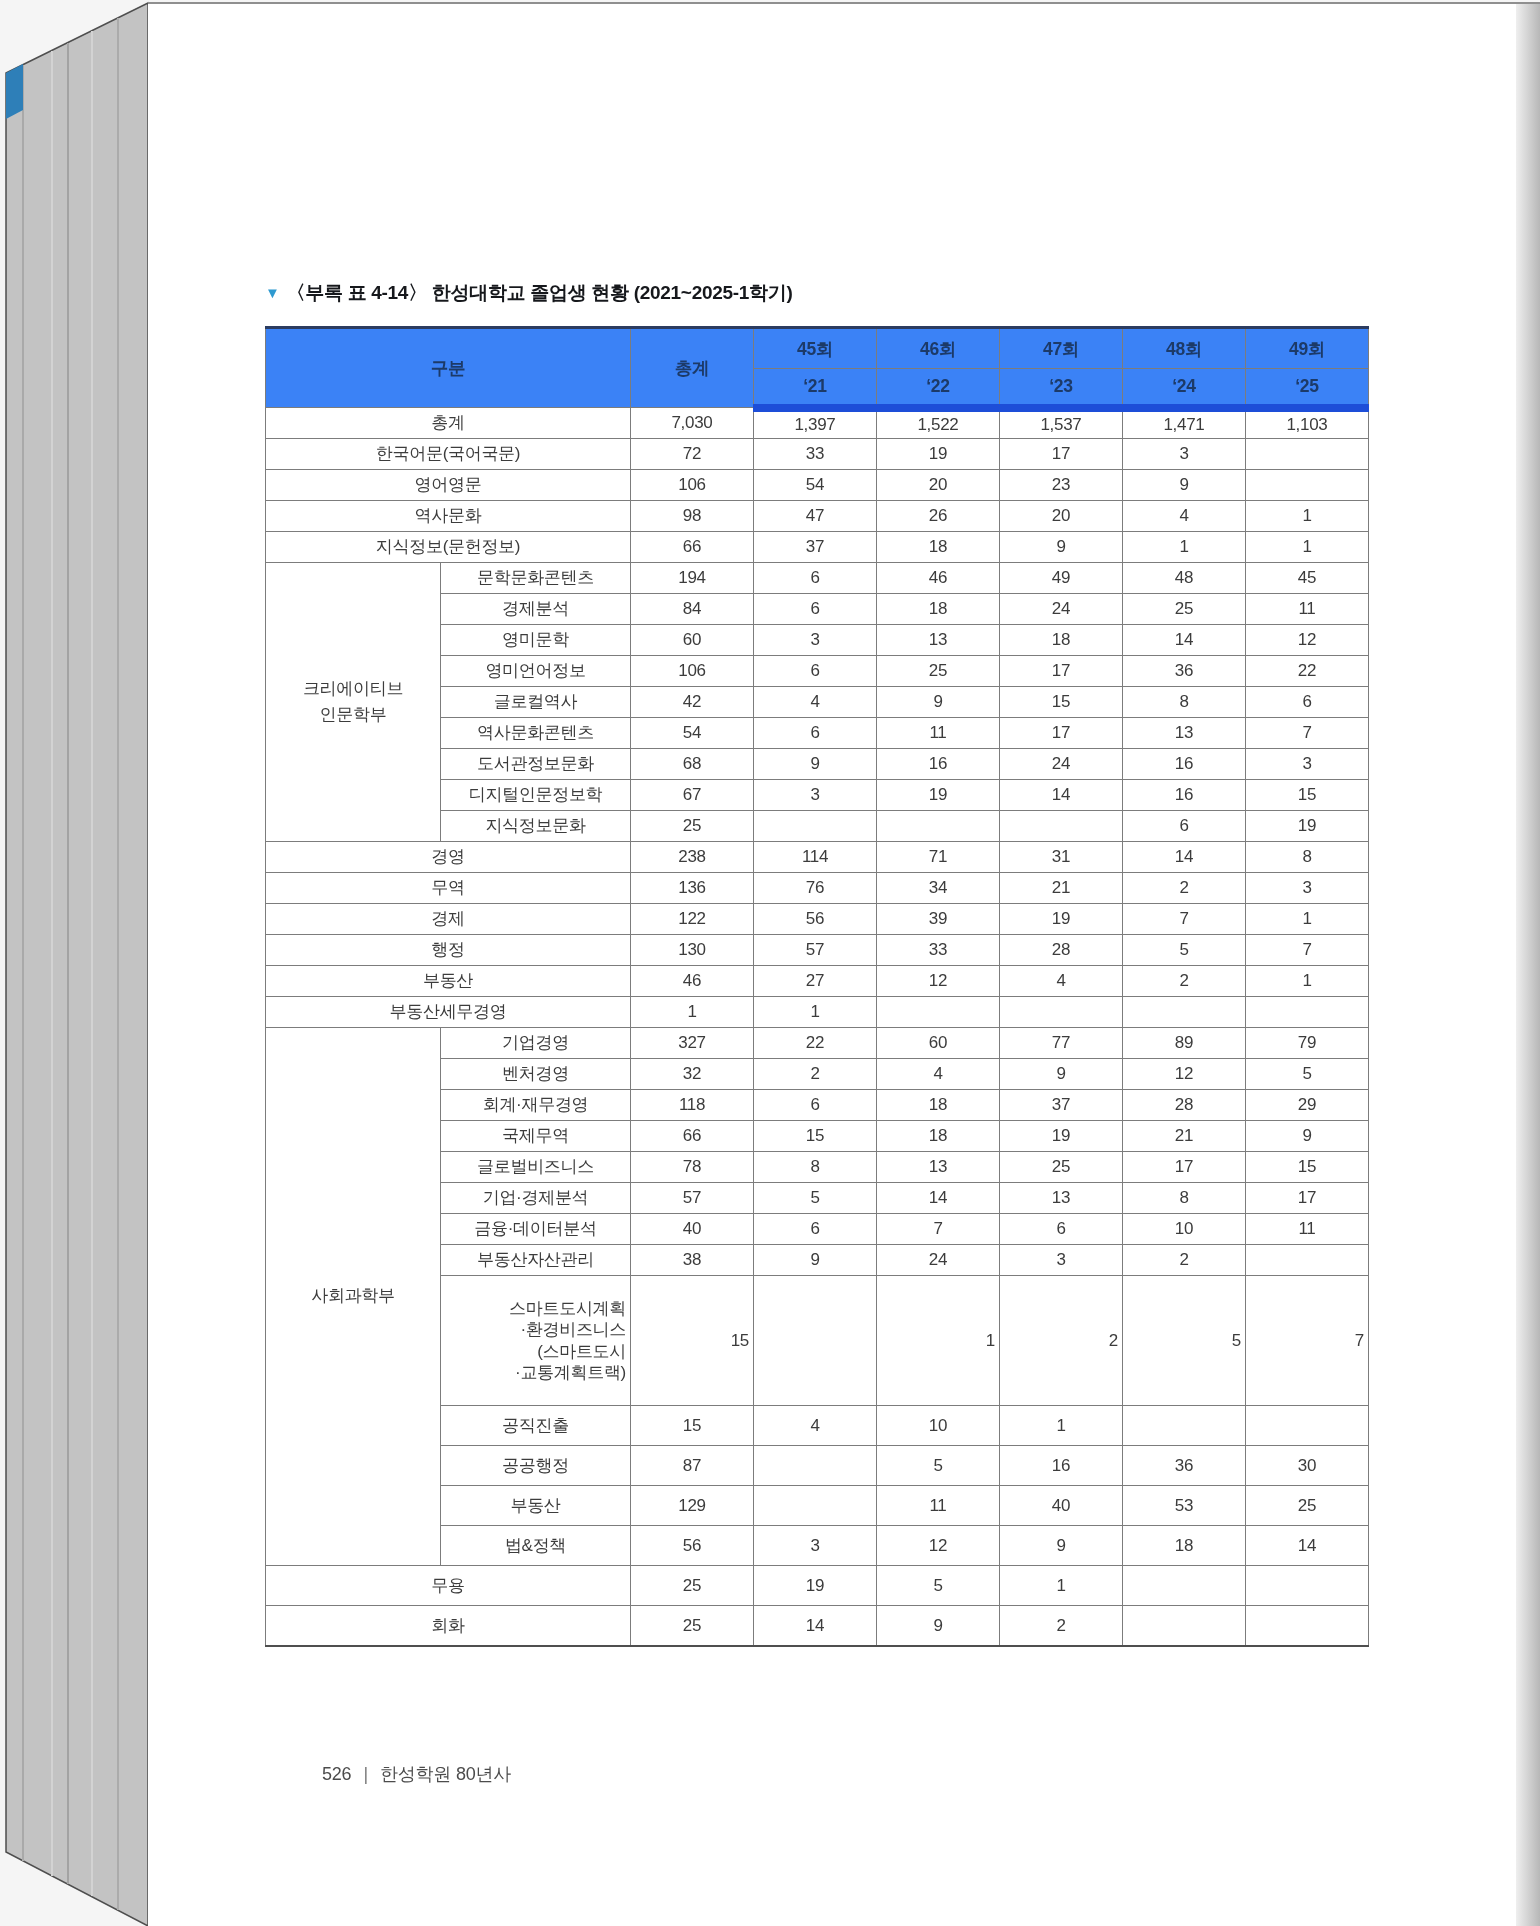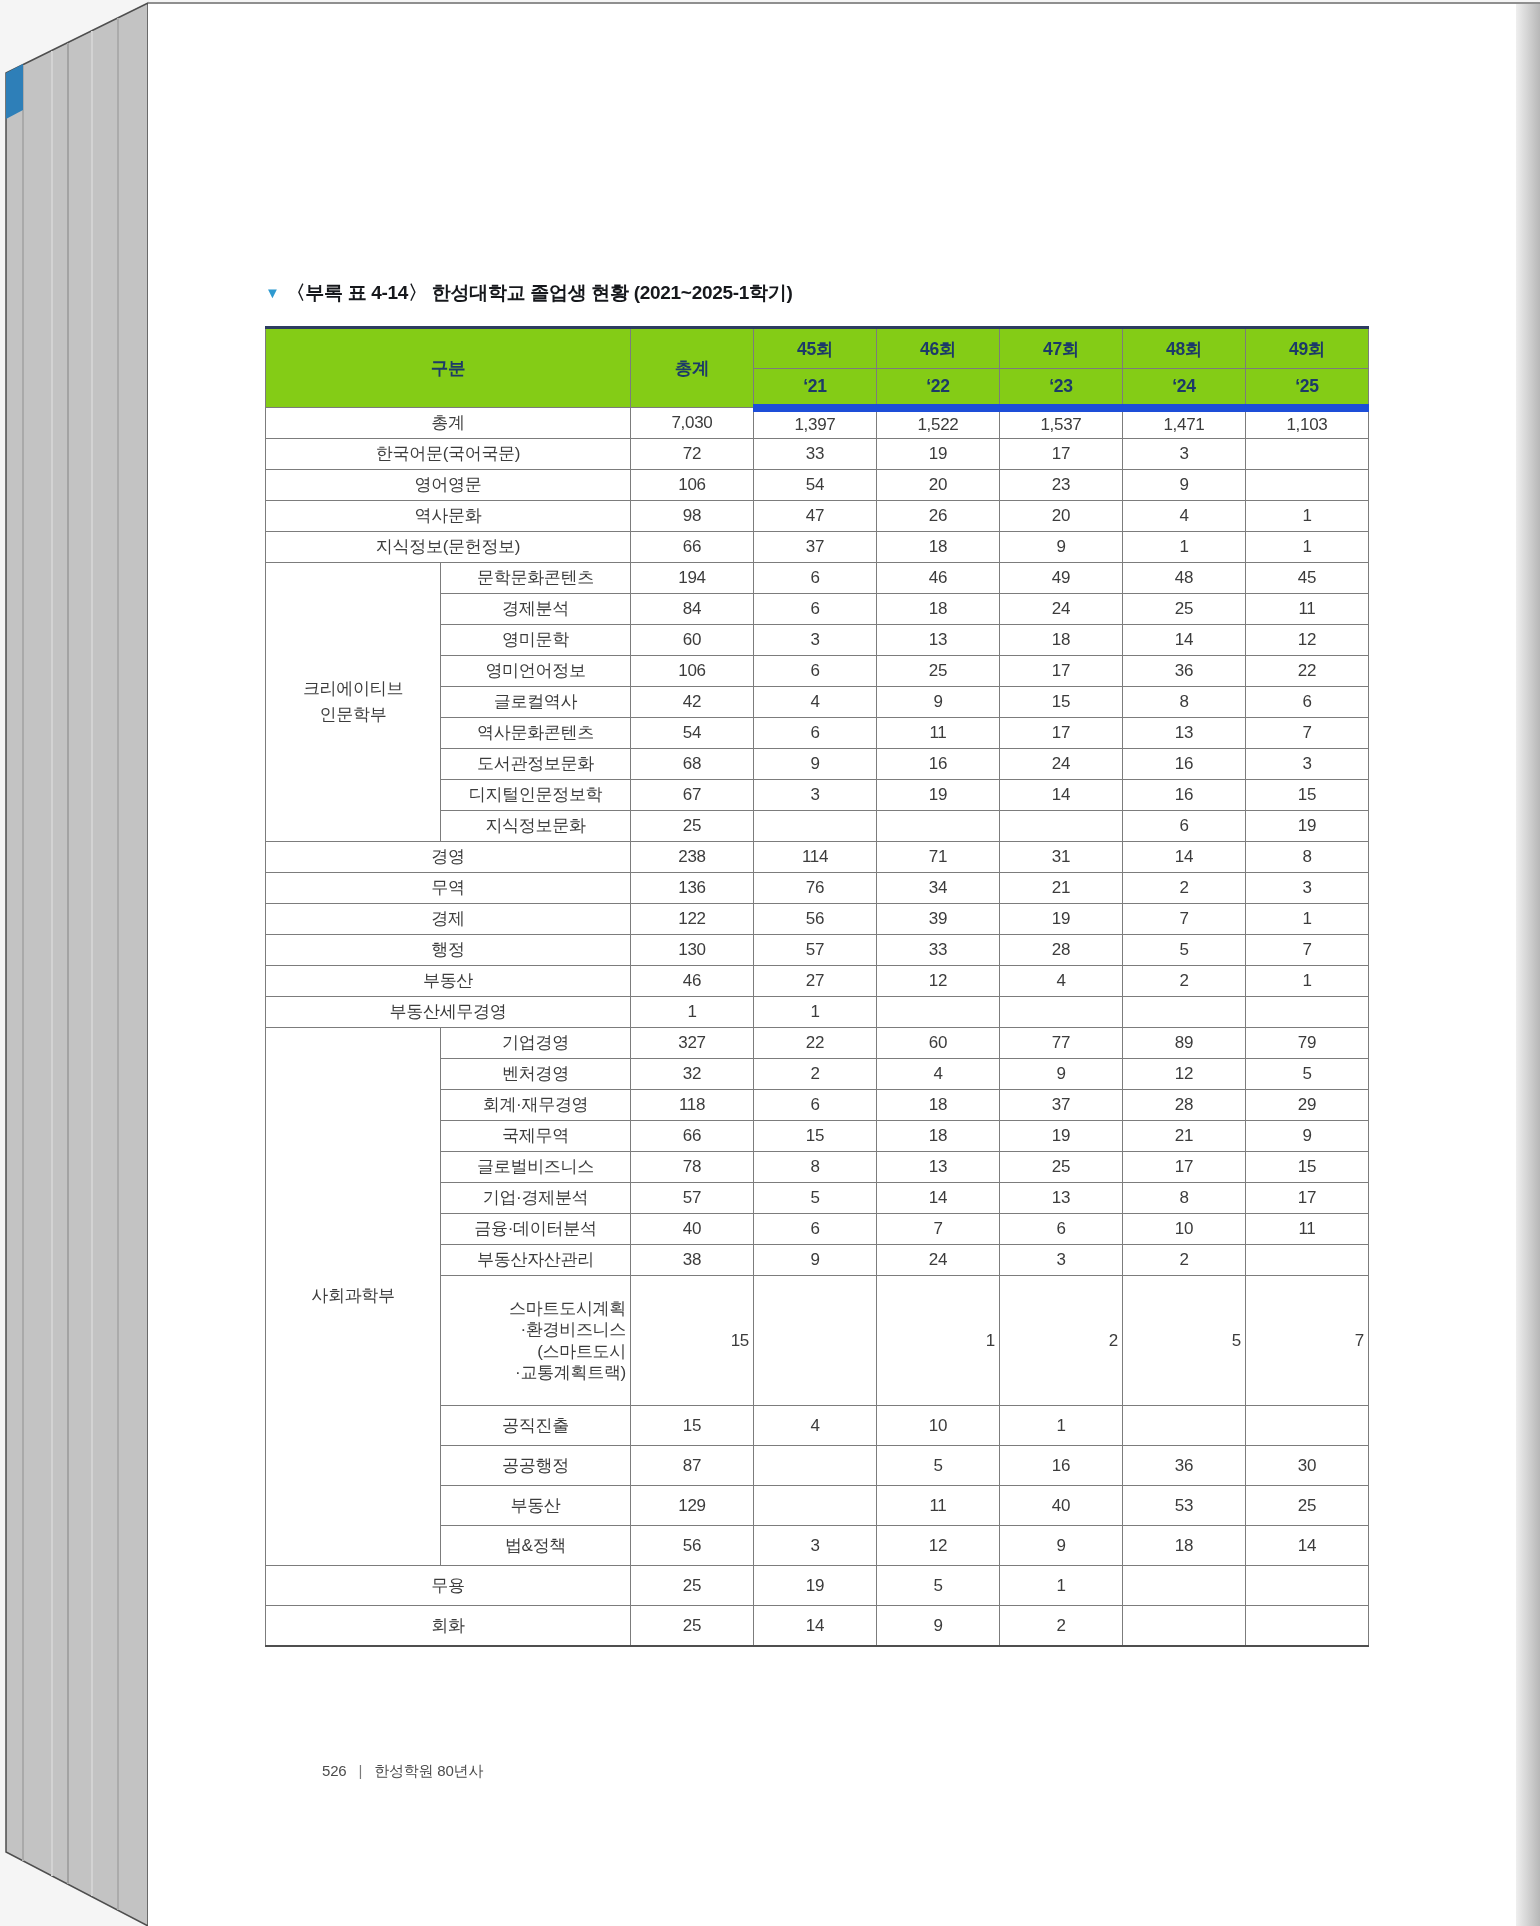--- a/index.html
+++ b/index.html
@@ -37,7 +37,7 @@
     padding:0 4px;box-sizing:border-box;letter-spacing:-0.3px;
   }
   .grad-table thead th{
-    background:#84cc16;color:#1c3a68;font-weight:bold;font-size:17.5px;
+    background:#3b82f6;color:#1c3a68;font-weight:bold;font-size:17.5px;
   }
   .grad-table thead tr:first-child th{height:41px;border-top:3px solid #2c3c60;}
   .grad-table thead tr:last-child th{height:39px;border-bottom:8px solid #1d4ed8;}

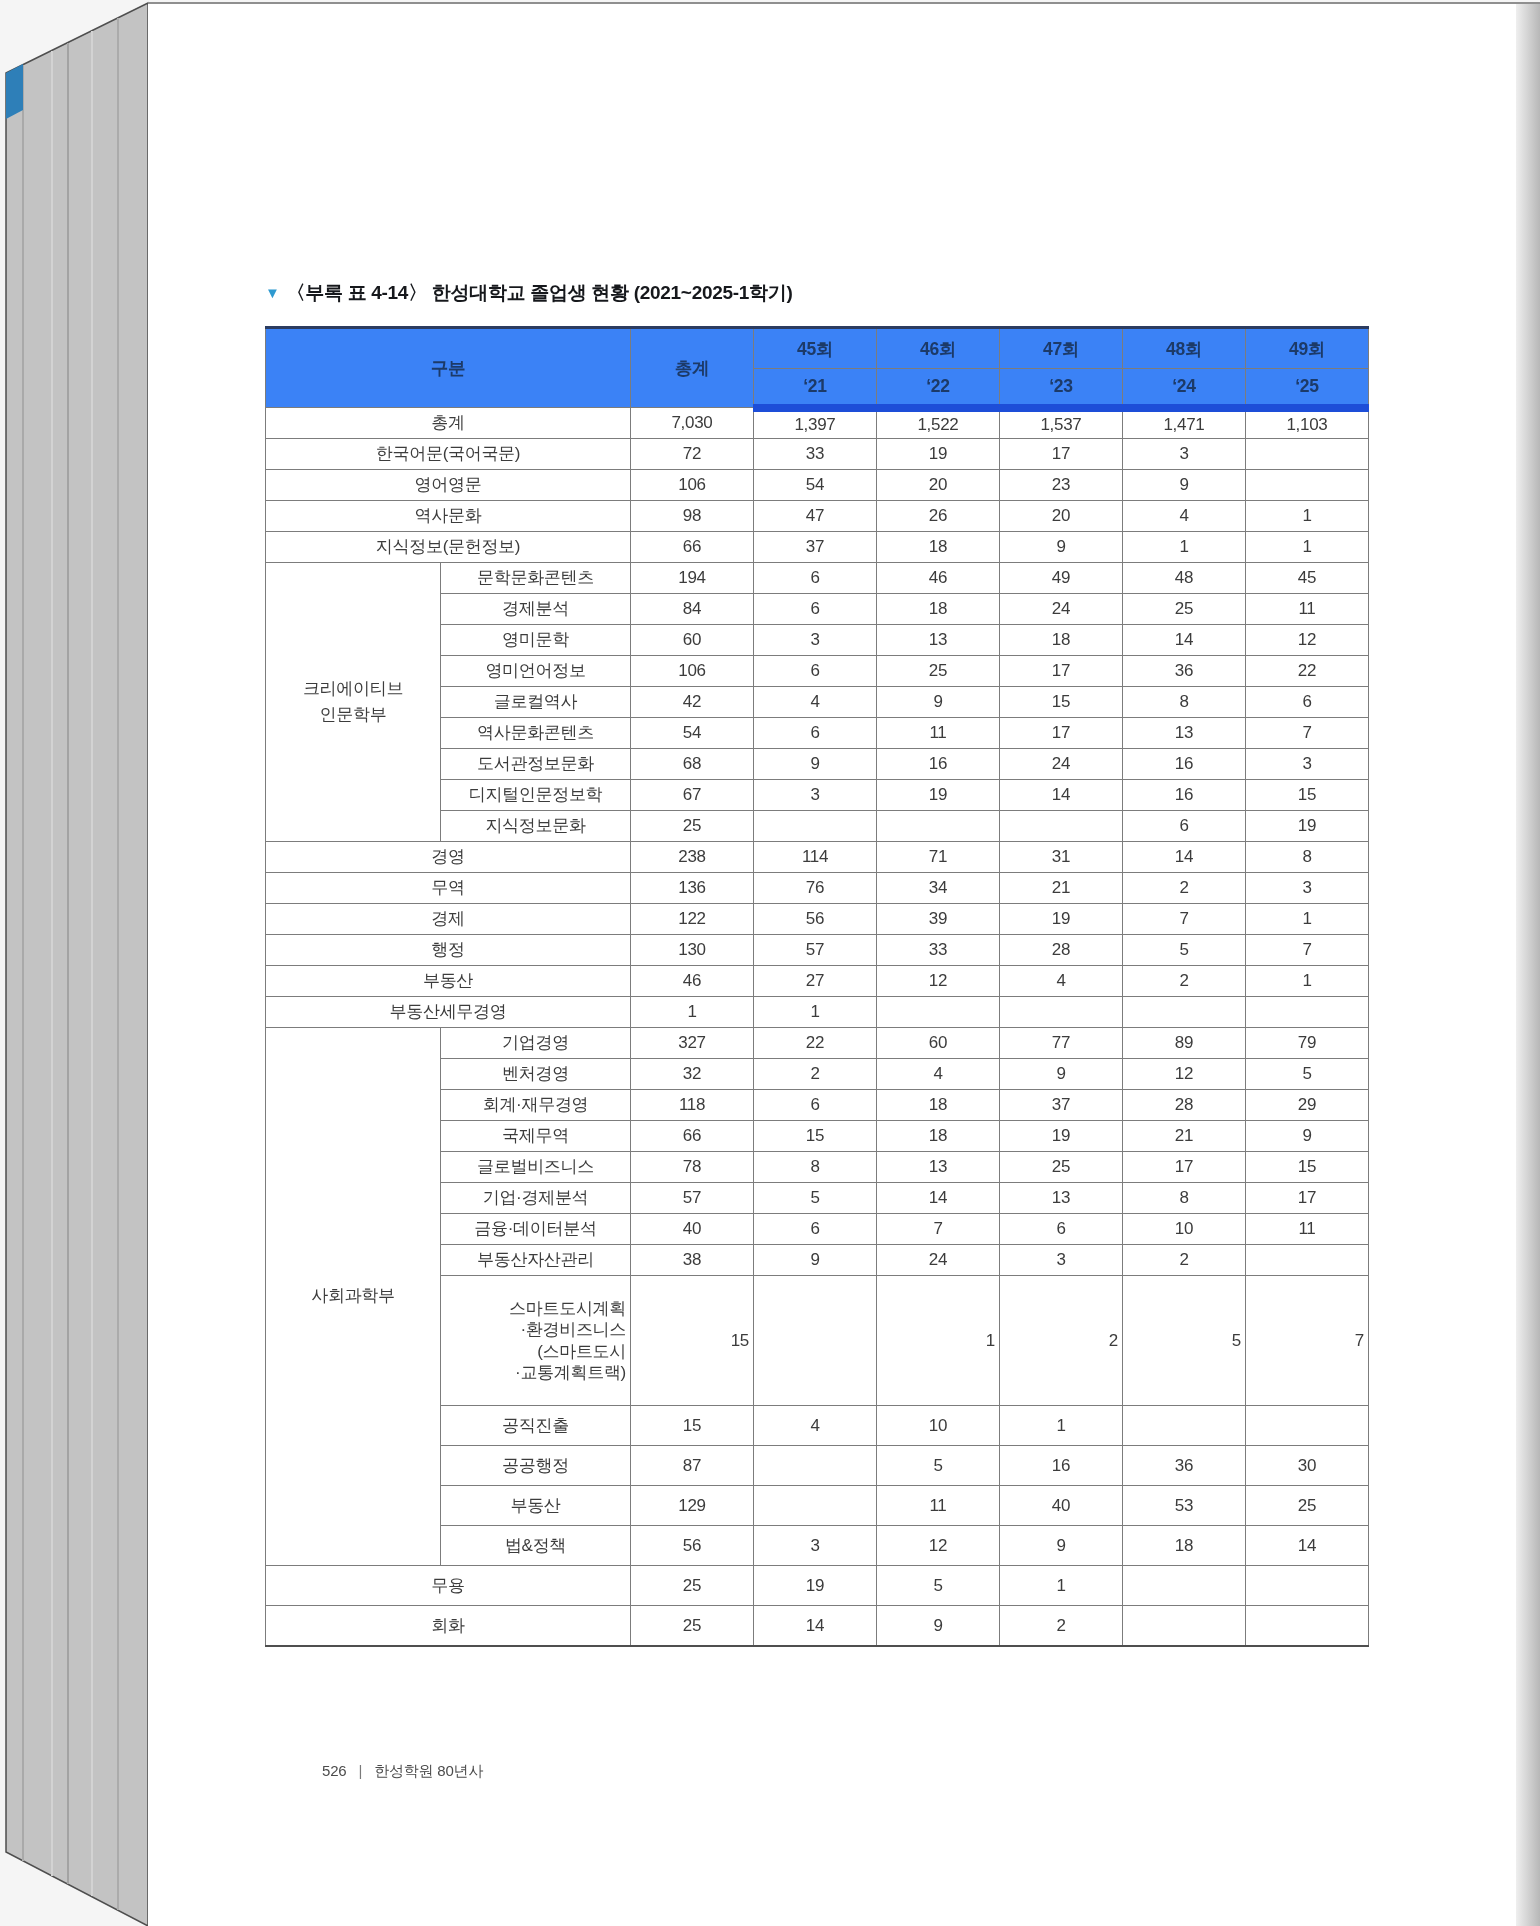--- a/index.html
+++ b/index.html
@@ -49,7 +49,7 @@
   .grad-table td.group-cell{line-height:1.55;}
   .page-footer{
     position:absolute;left:322px;top:1762px;
-    font-size:15px;color:#4c4c4c;letter-spacing:-0.2px;
+    font-size:18px;color:#4c4c4c;letter-spacing:-0.2px;
   }
   .page-footer .sep{margin:0 12px;color:#7a7a7a;}
 </style>

